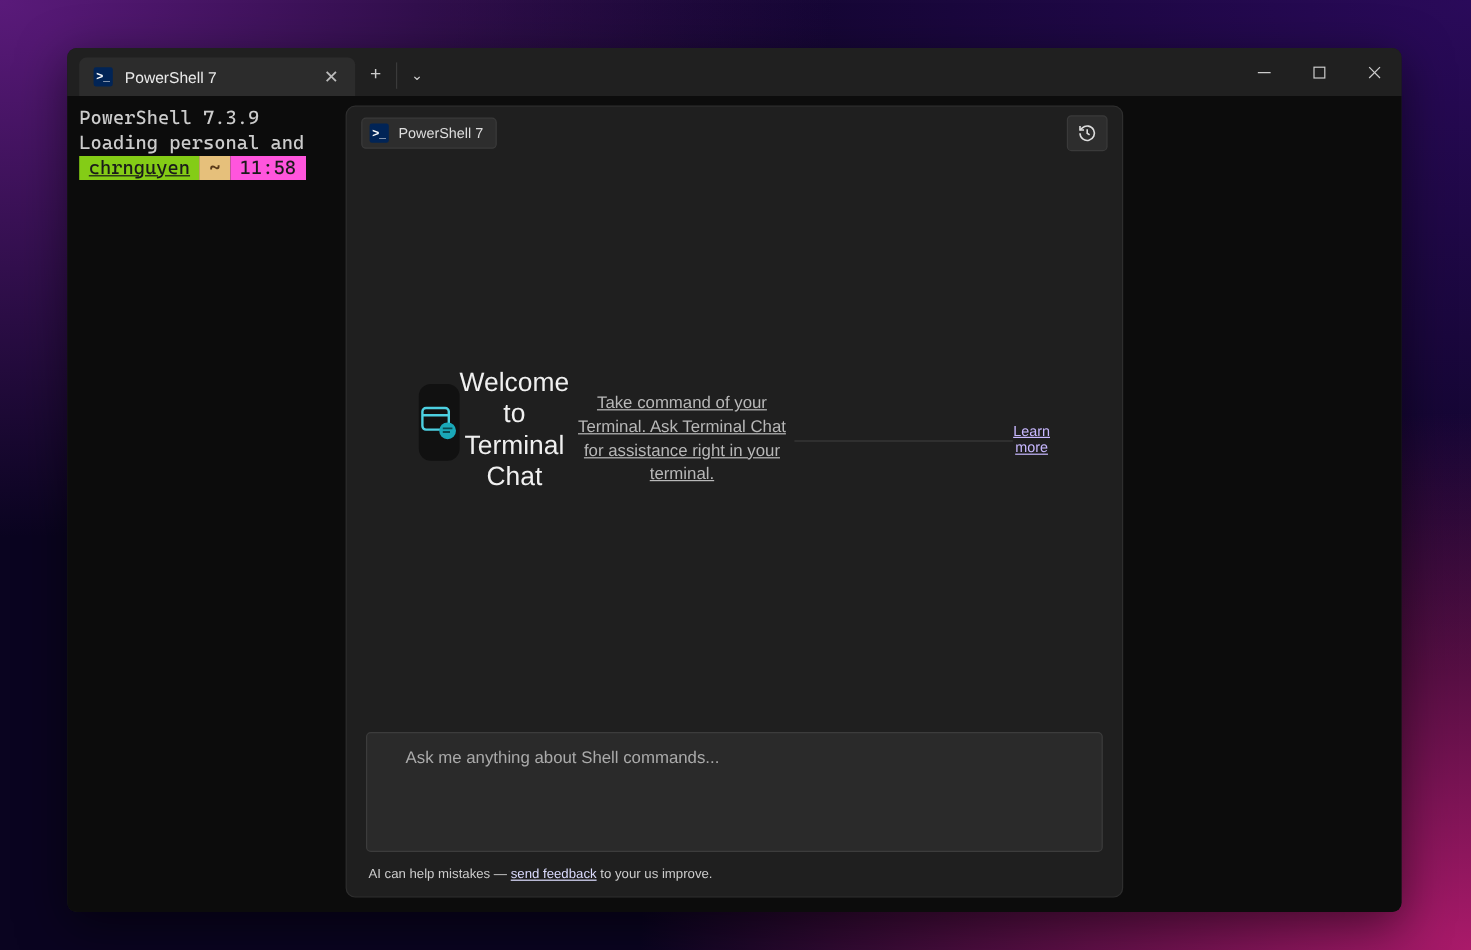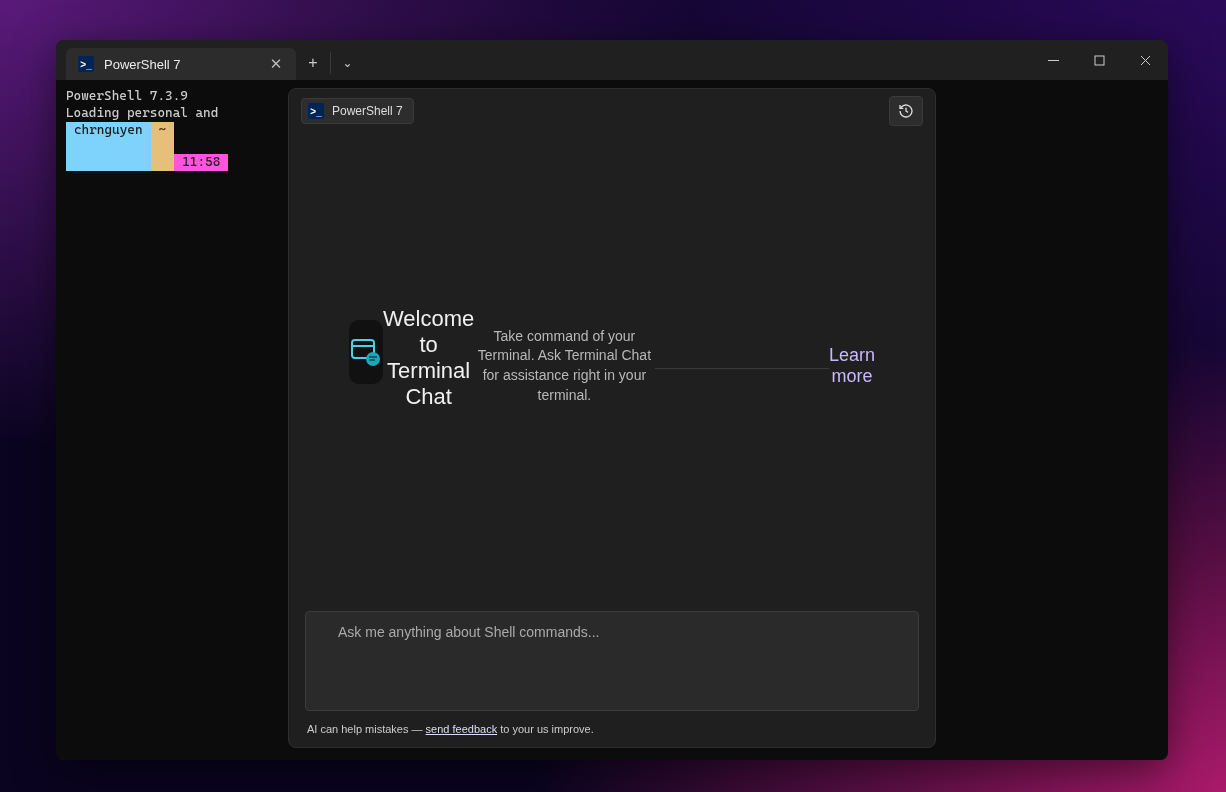--- a/index.html
+++ b/index.html
@@ -72,7 +72,7 @@
   .terminal {
     padding: 8px 10px;
     font-family: "Cascadia Mono", Consolas, monospace;
-    font-size: 13px;
+    font-size: 16px;
     line-height: 1.3;
     color: #cccccc;
     white-space: pre;

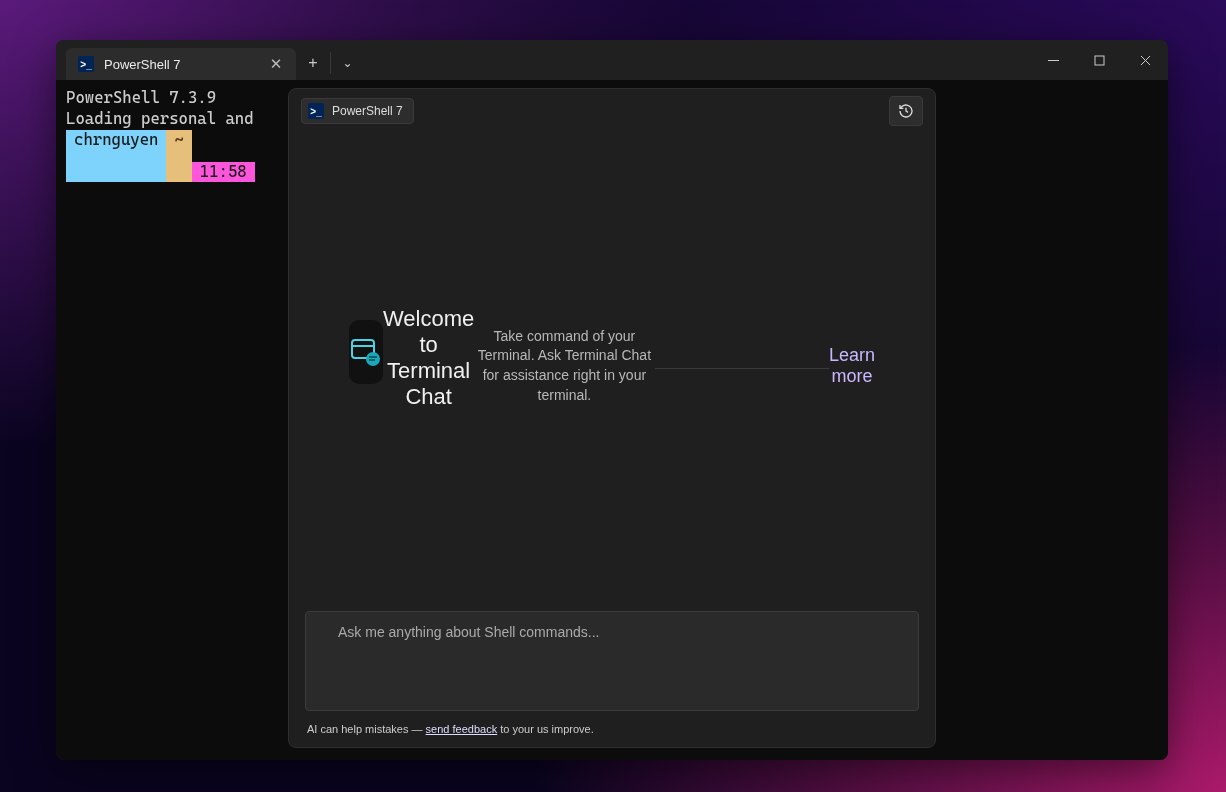--- a/index.html
+++ b/index.html
@@ -79,7 +79,7 @@
   }
   .prompt-line { display: inline-flex; }
   .seg { padding: 0 8px; }
-  .seg.user { background: #7dd3fc; color: #1a1a1a; }
+  .seg.user { background: #84cc16; color: #1a1a1a; text-decoration: underline; }
   .seg.tilde { background: #e6c07b; color: #5a3a1a; }
   .seg.time { background: #ff55dd; color: #1a1a1a; margin-top: 32px; }
 

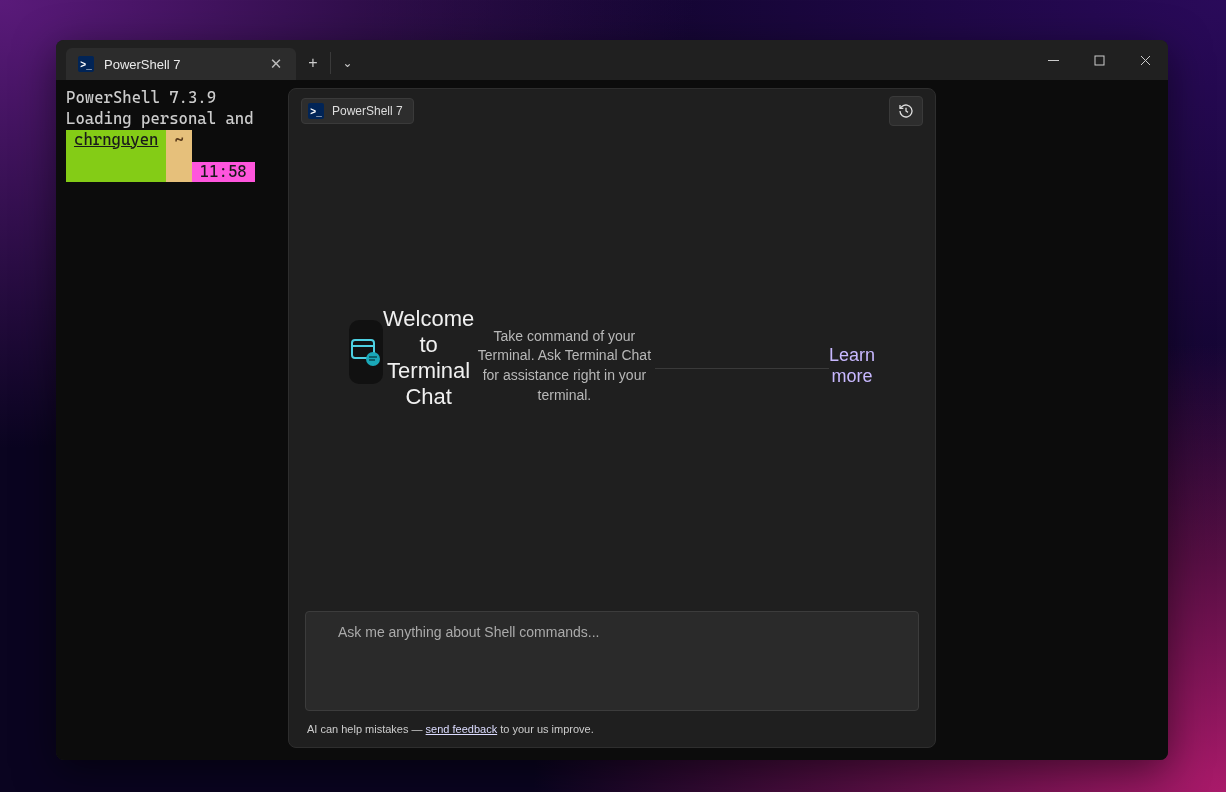--- a/index.html
+++ b/index.html
@@ -81,7 +81,7 @@
   .seg { padding: 0 8px; }
   .seg.user { background: #84cc16; color: #1a1a1a; text-decoration: underline; }
   .seg.tilde { background: #e6c07b; color: #5a3a1a; }
-  .seg.time { background: #ff55dd; color: #1a1a1a; margin-top: 32px; }
+  .seg.time { background: #ff55dd; color: #1a1a1a; }
 
   .chat-panel {
     position: absolute;

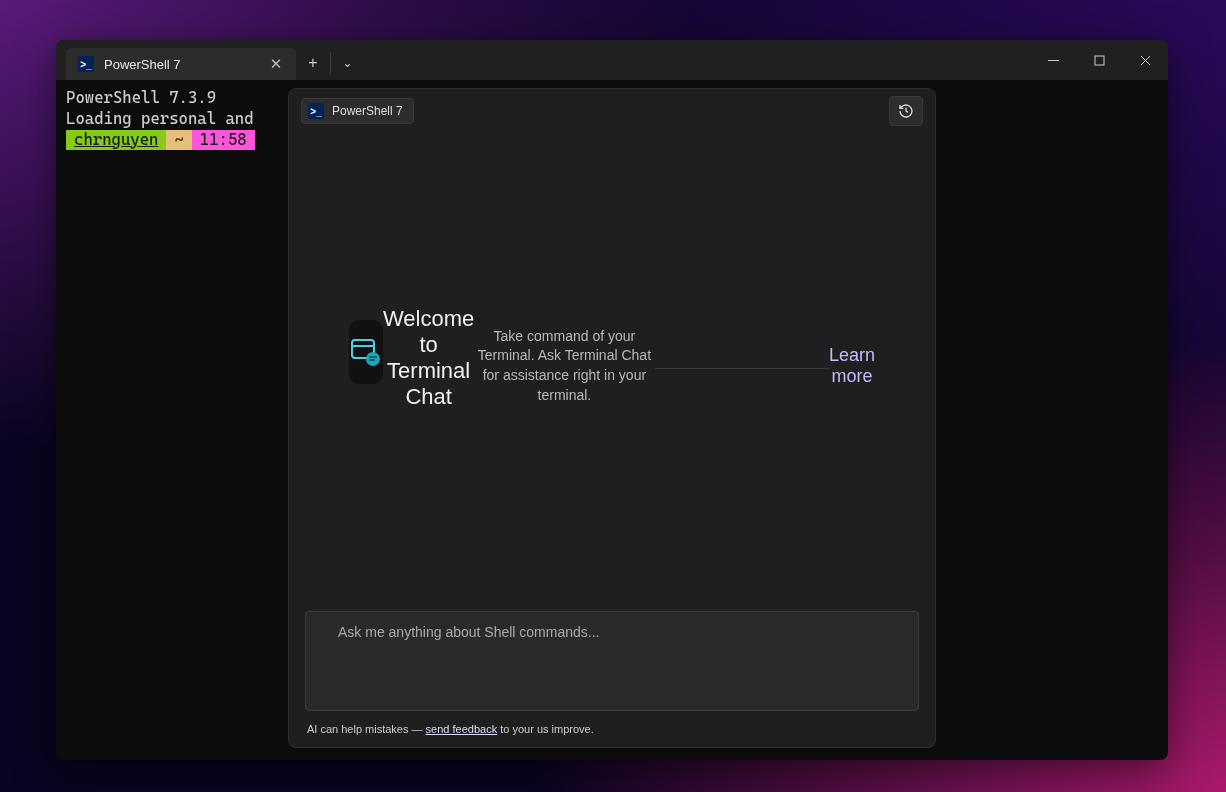--- a/index.html
+++ b/index.html
@@ -135,7 +135,7 @@
     margin-bottom: 28px;
   }
   .chat-body h2 { color: #f0f0f0; font-weight: 500; font-size: 22px; margin-bottom: 16px; }
-  .chat-body p { color: #b8b8b8; font-size: 14px; line-height: 1.4; }
+  .chat-body p { color: #b8b8b8; font-size: 14px; line-height: 1.4; text-decoration: underline; }
   .divider { height: 1px; background: #3a3a3a; margin: 18px 0 14px; width: 100%; }
   .learn { color: #c8b8ff; font-size: 18px; cursor: pointer; text-align: center; }
   .chat-input-wrap { padding: 12px 16px 6px; }

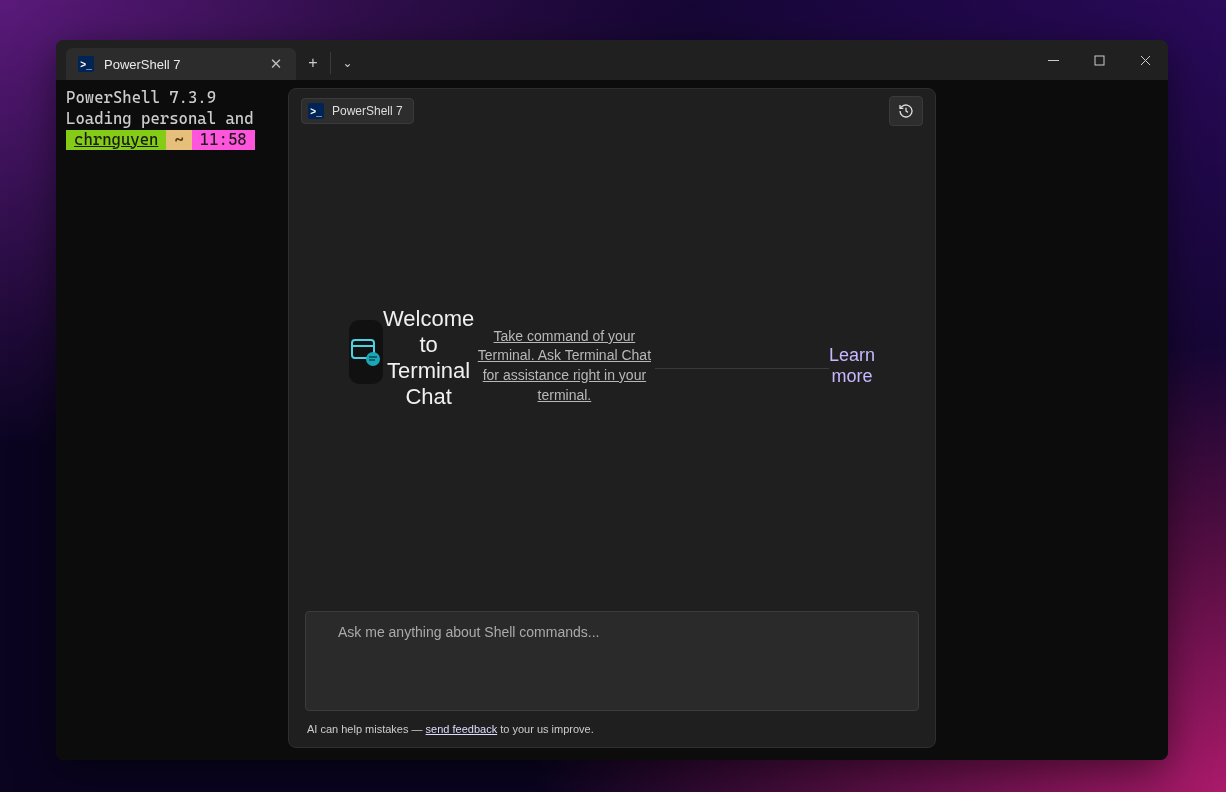--- a/index.html
+++ b/index.html
@@ -137,7 +137,7 @@
   .chat-body h2 { color: #f0f0f0; font-weight: 500; font-size: 22px; margin-bottom: 16px; }
   .chat-body p { color: #b8b8b8; font-size: 14px; line-height: 1.4; text-decoration: underline; }
   .divider { height: 1px; background: #3a3a3a; margin: 18px 0 14px; width: 100%; }
-  .learn { color: #c8b8ff; font-size: 18px; cursor: pointer; text-align: center; }
+  .learn { color: #c8b8ff; font-size: 12px; text-decoration: underline; cursor: pointer; text-align: center; }
   .chat-input-wrap { padding: 12px 16px 6px; }
   .chat-input {
     width: 100%;

